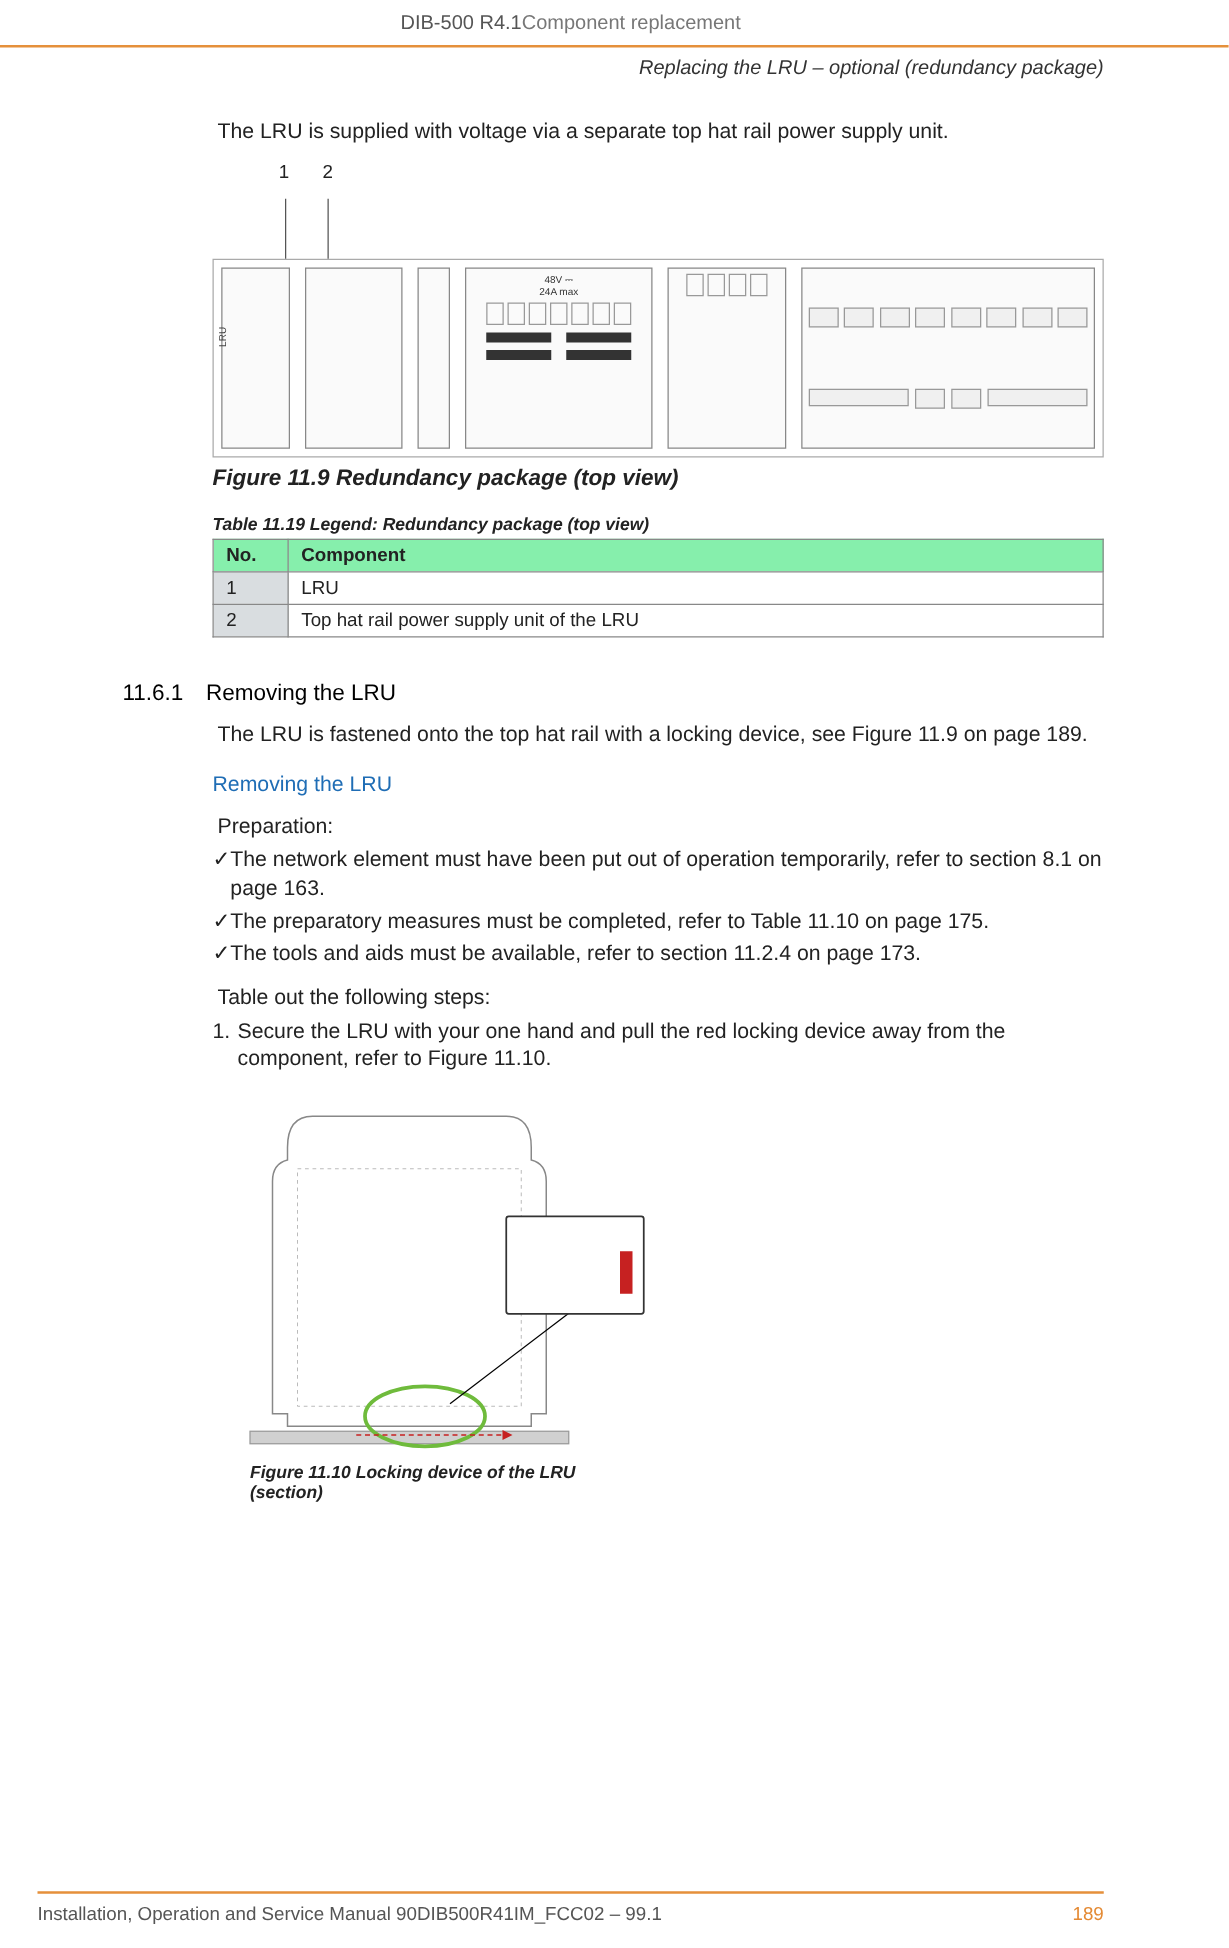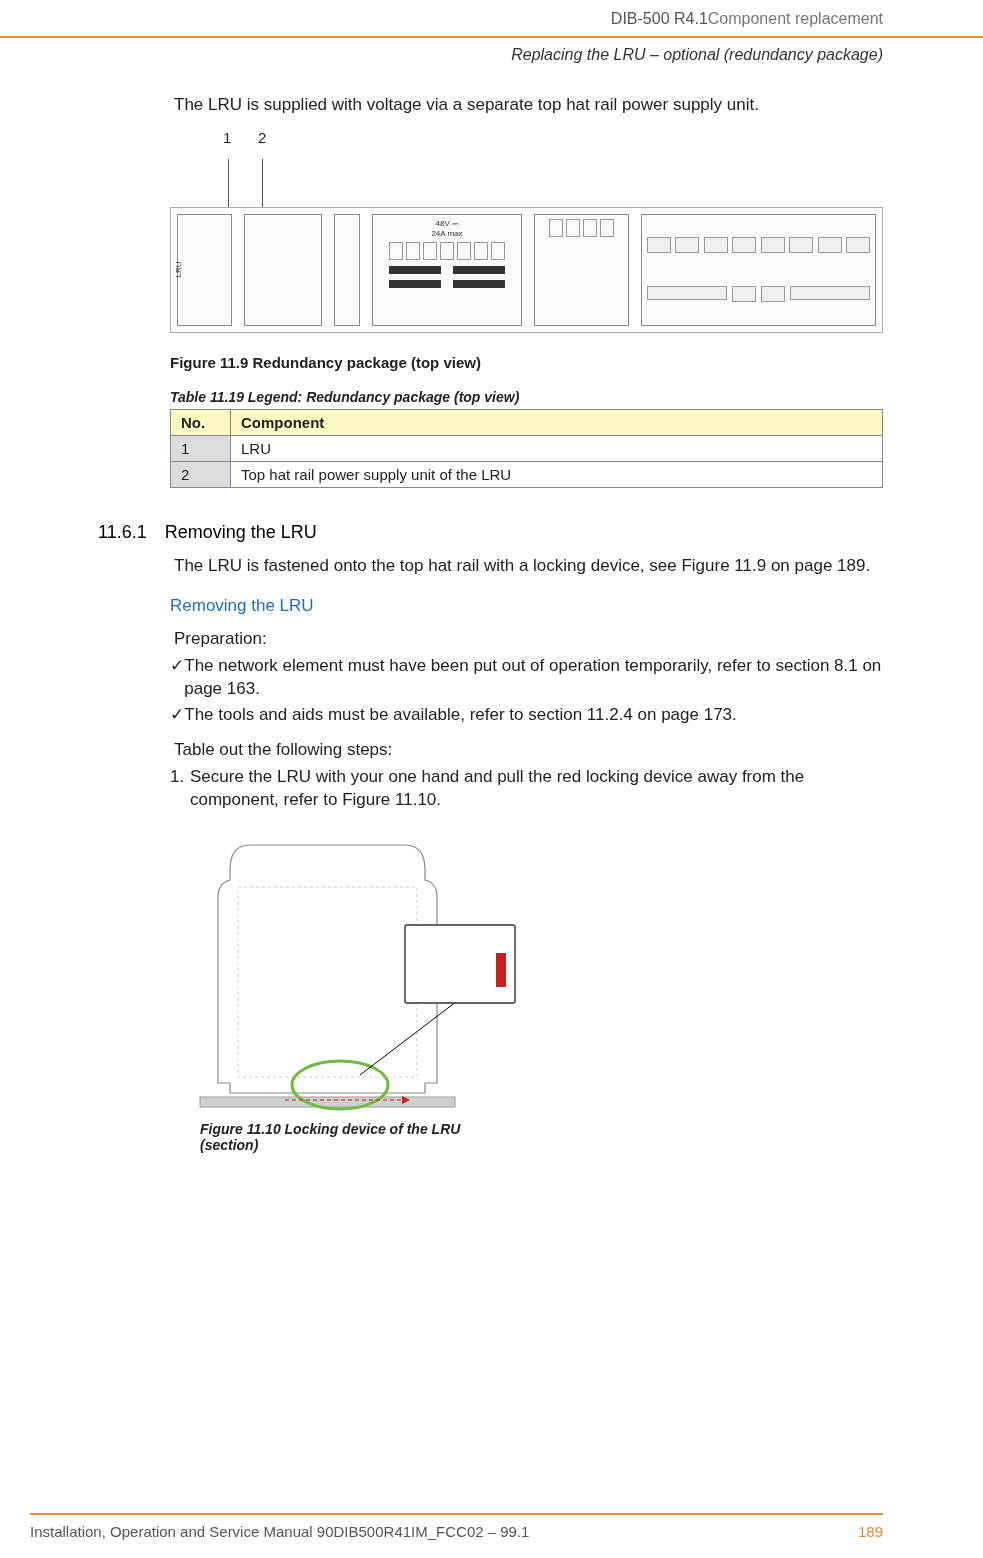--- a/index.html
+++ b/index.html
@@ -16,7 +16,7 @@
 
   .top-bar {
     display: flex;
-    justify-content: flex-end;
+    justify-content: center;
     align-items: flex-end;
     padding: 10px 100px 8px 30px;
     border-bottom: 2px solid #e5903b;

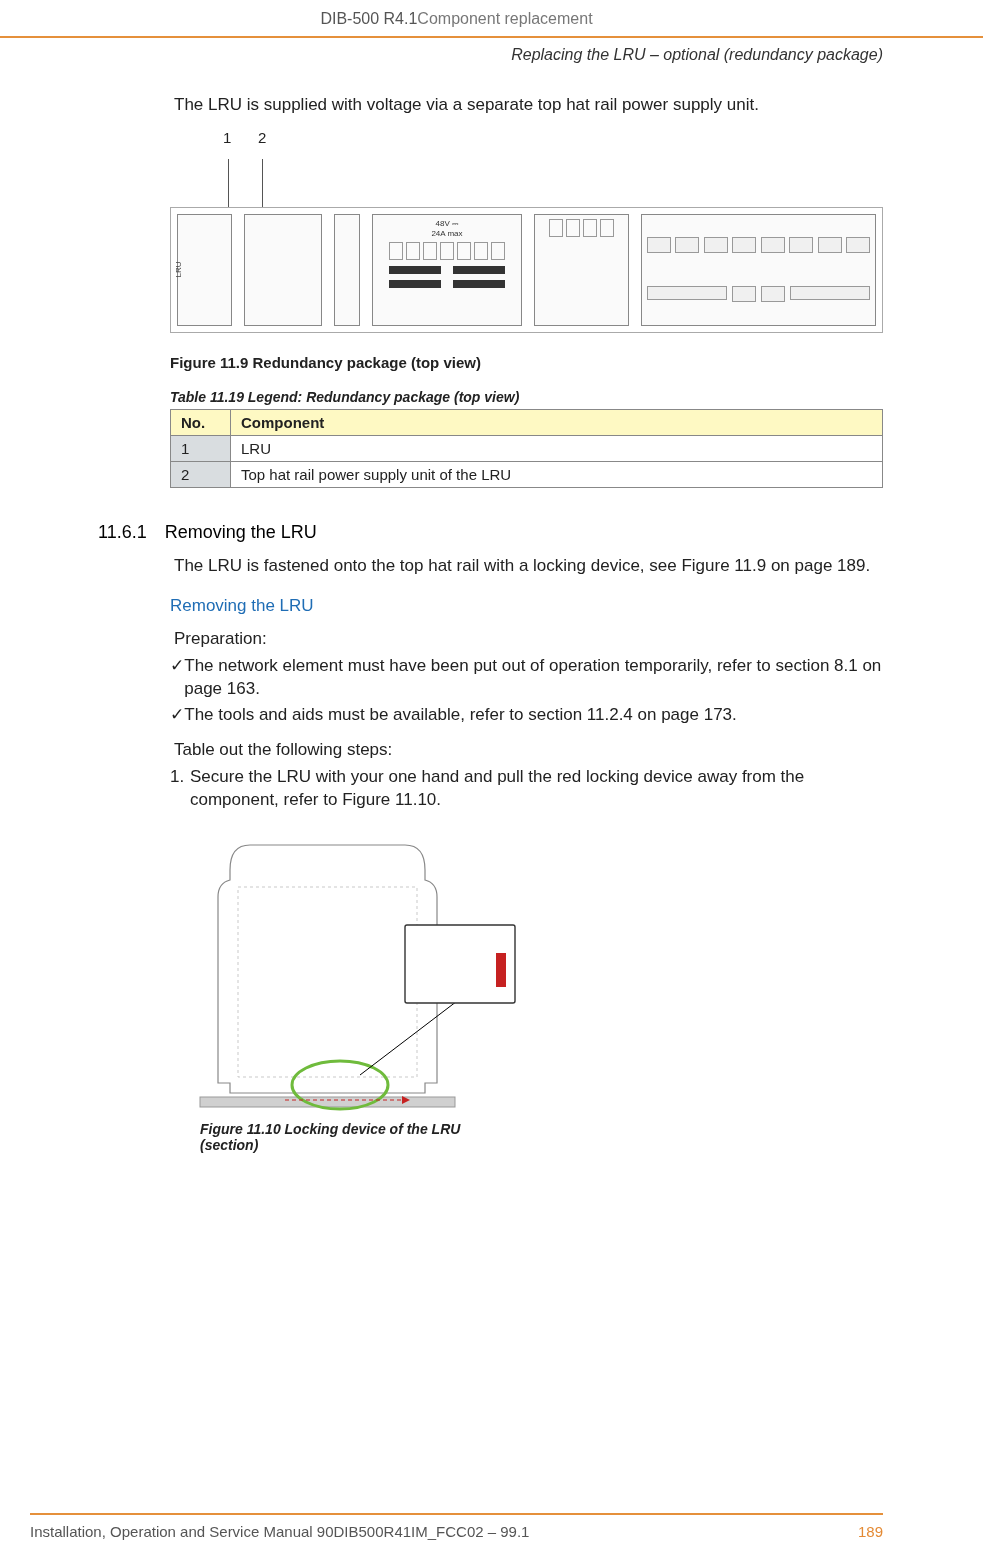--- a/index.html
+++ b/index.html
@@ -65,7 +65,7 @@
   .schematic {
     border: 1px solid #aaa;
     width: 100%;
-    height: 126px;
+    height: 159px;
     background: #fff;
     display: flex;
     align-items: center;

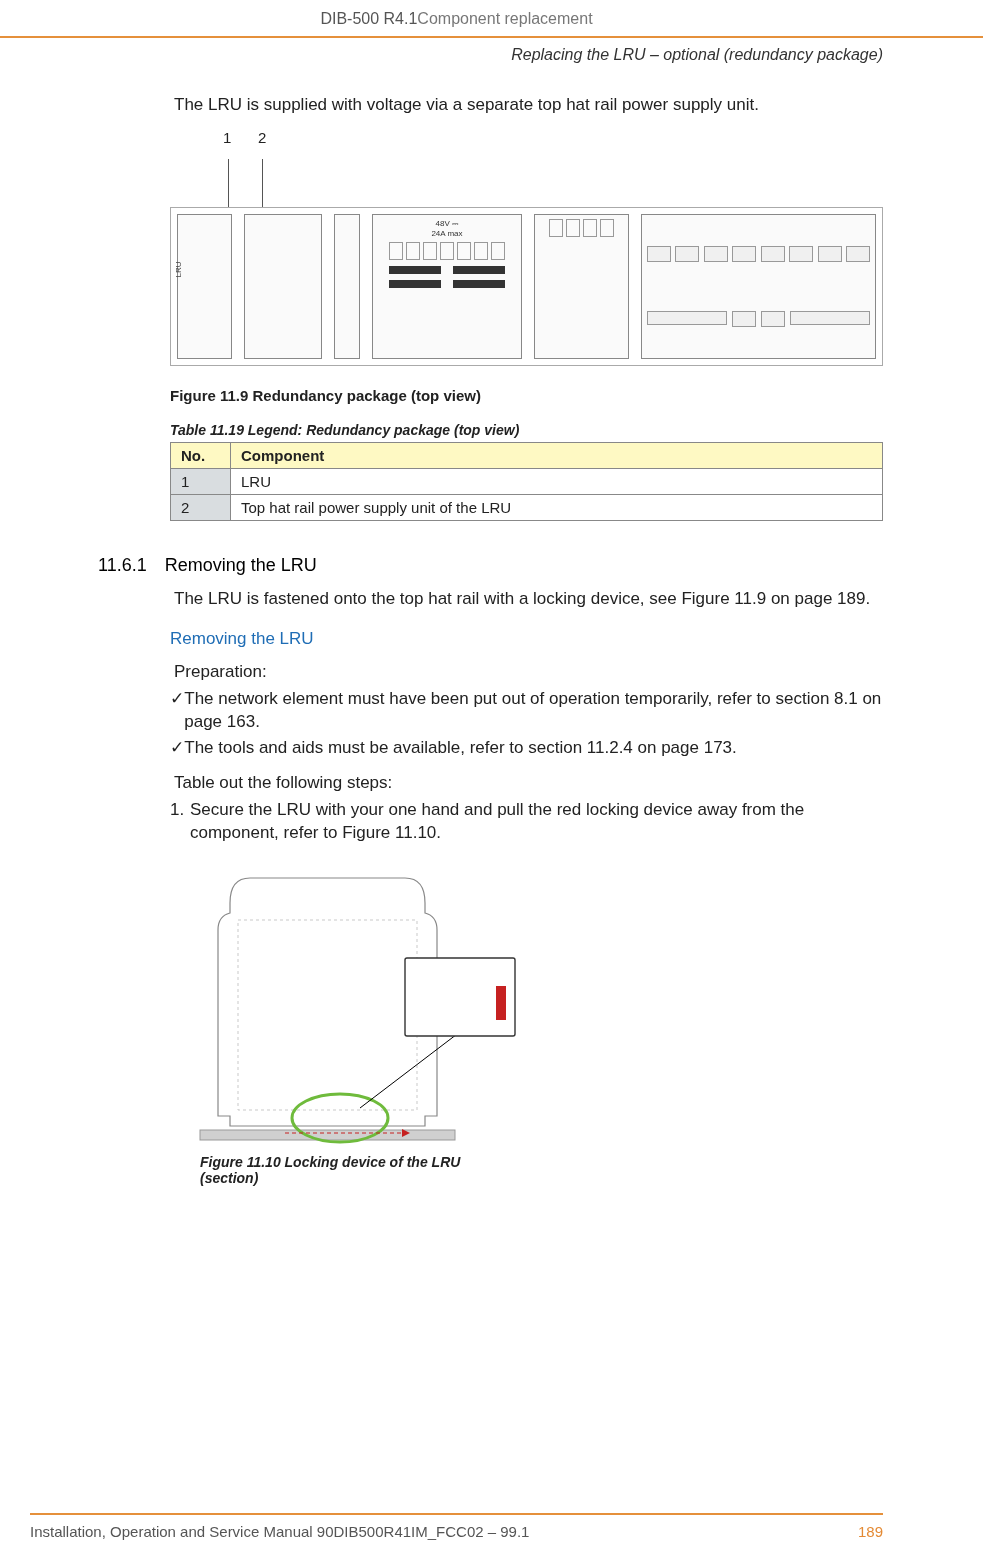--- a/index.html
+++ b/index.html
@@ -110,9 +110,10 @@
   .b4 .bar { width:52px; height:8px; background:#333;}
 
   .fig-caption {
+    font-style: italic;
     font-weight: bold;
-    font-size: 15px;
-    margin-top: 21px;
+    font-size: 18px;
+    margin-top: 6px;
   }
   .tbl-caption {
     font-style: italic;

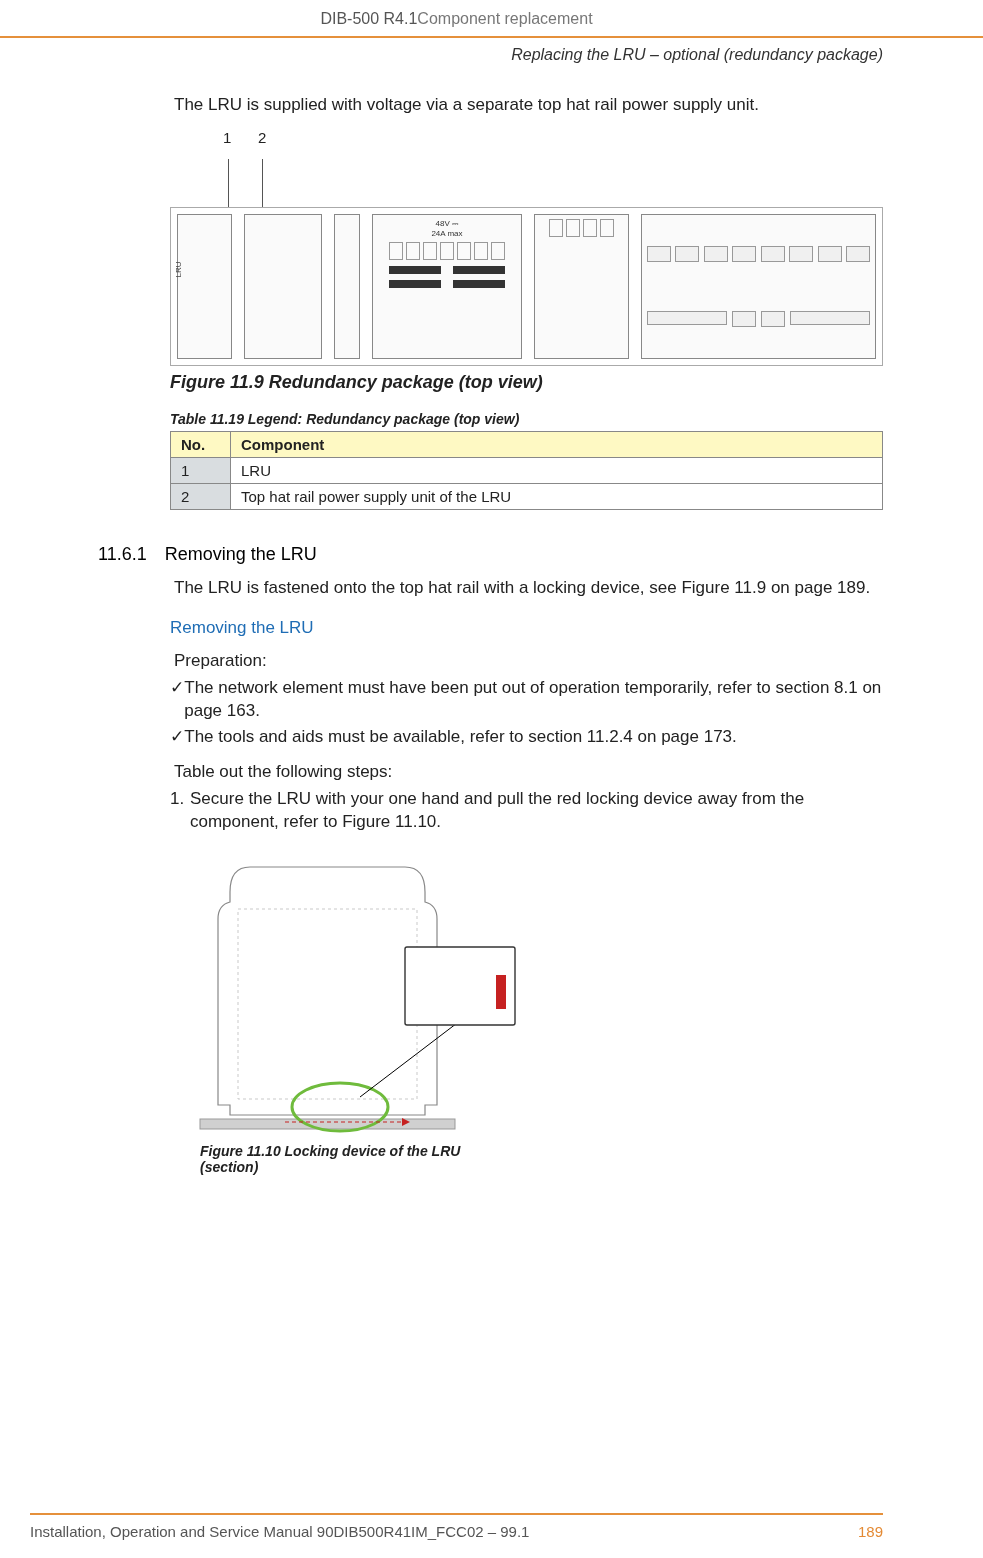--- a/index.html
+++ b/index.html
@@ -133,7 +133,7 @@
     padding: 4px 10px;
     text-align: left;
   }
-  th { background: #fef9c3; }
+  th { background: #86efac; }
   td.no-cell { background: #d9dde0; font-weight: normal; width: 60px; }
 
   h2.section {

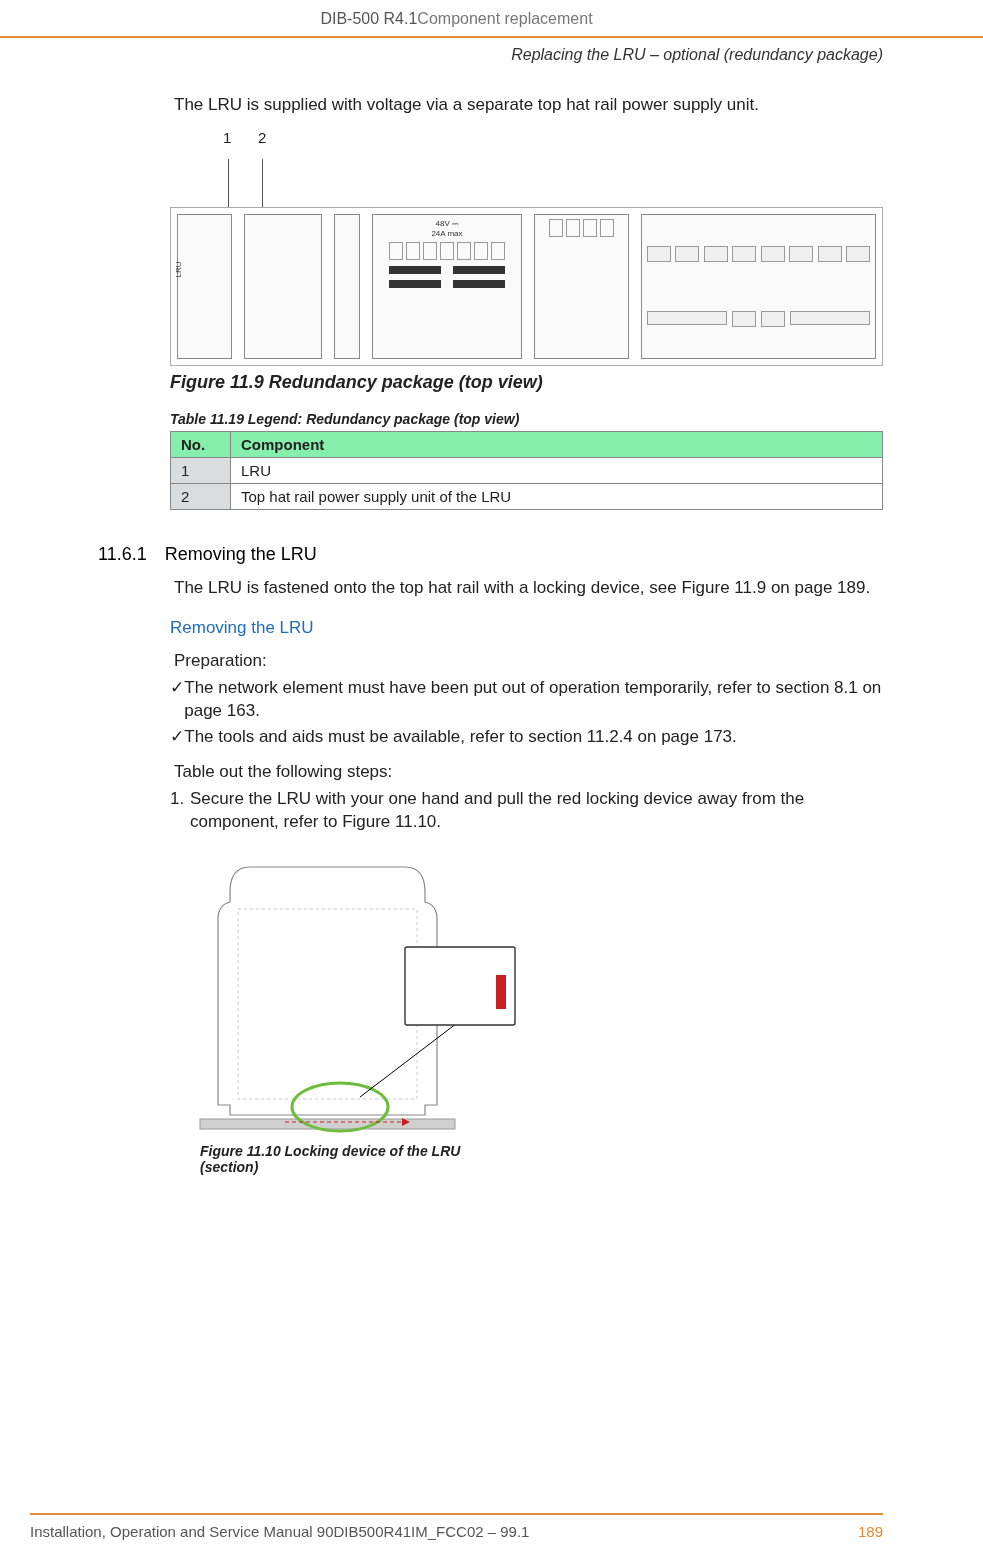--- a/index.html
+++ b/index.html
@@ -318,6 +318,10 @@
       </li>
     <li>
         <span class="mark"></span>
+        <span>The preparatory measures must be completed, refer to Table 11.10 on page 175.</span>
+      </li>
+    <li>
+        <span class="mark"></span>
         <span>The tools and aids must be available, refer to section 11.2.4 on page 173.</span>
       </li>
   </ul>

